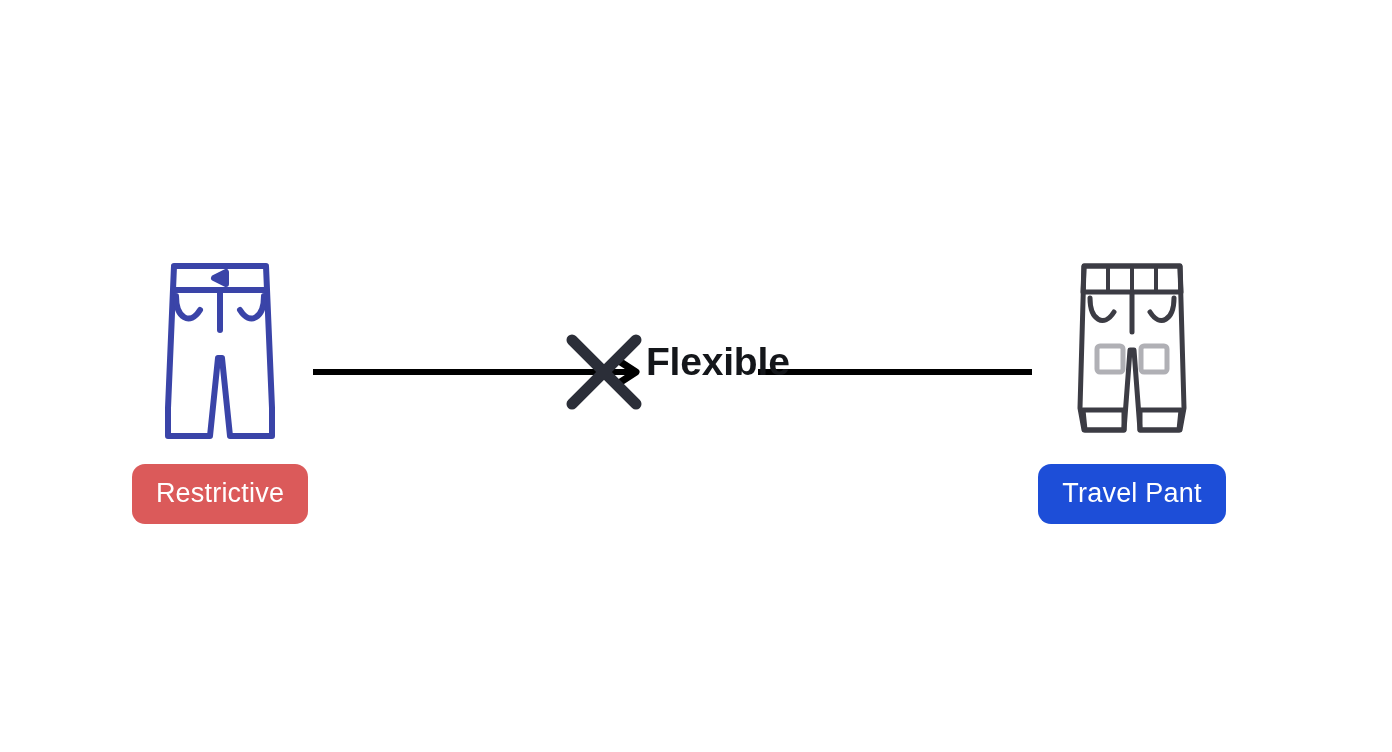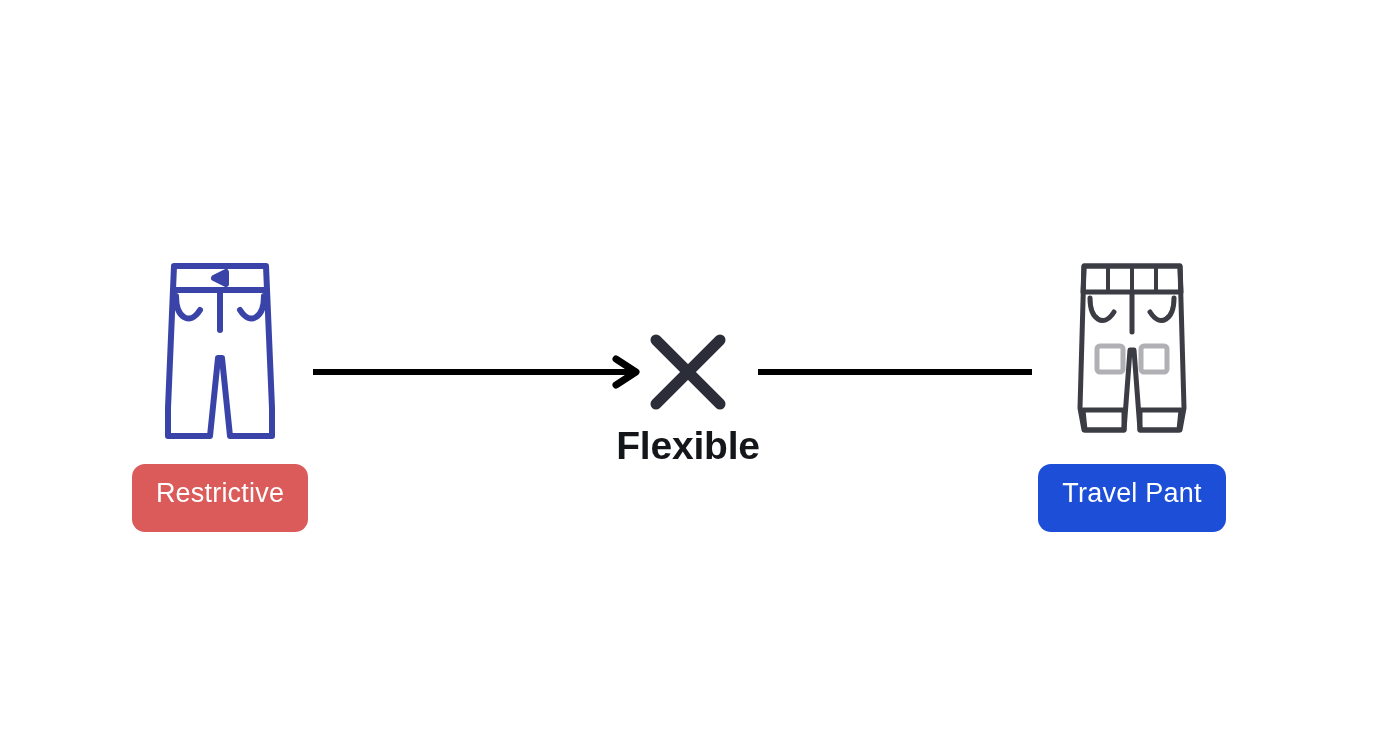--- a/index.html
+++ b/index.html
@@ -62,12 +62,12 @@
   
   .center {
     position: absolute;
-    left: 582px;
+    left: 562px;
     top: 330px;
     width: 212px;
     display: flex;
-    flex-direction: column;
-    align-items: center;
+    flex-direction: row;
+    align-items: flex-start;
   }
   .cross-wrap { line-height: 0; }
   .center-label {

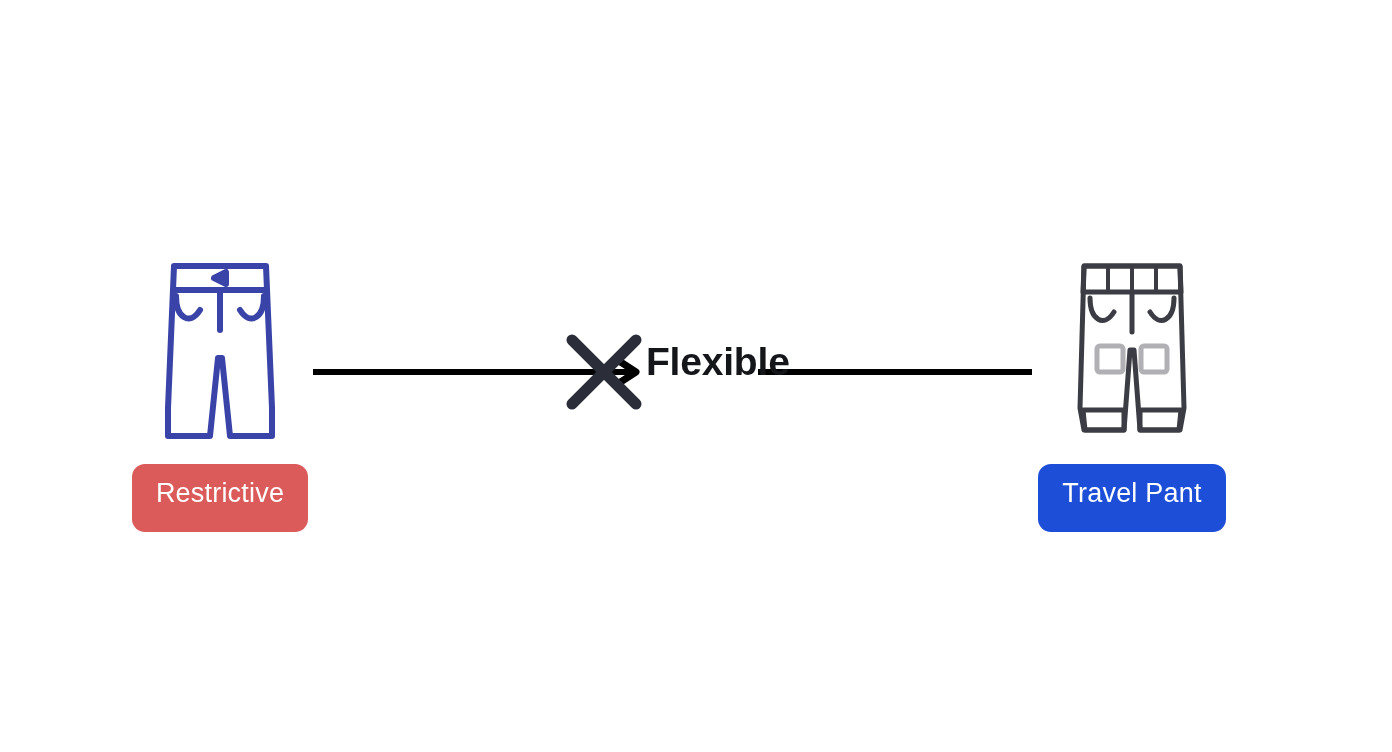--- a/index.html
+++ b/index.html
@@ -41,7 +41,7 @@
     font-size: 27px;
     line-height: 1;
     letter-spacing: 0.2px;
-    padding: 16px 24px 25px 24px;
+    padding: 16px 24px 17px 24px;
     white-space: nowrap;
     text-align: center;
     box-sizing: border-box;

